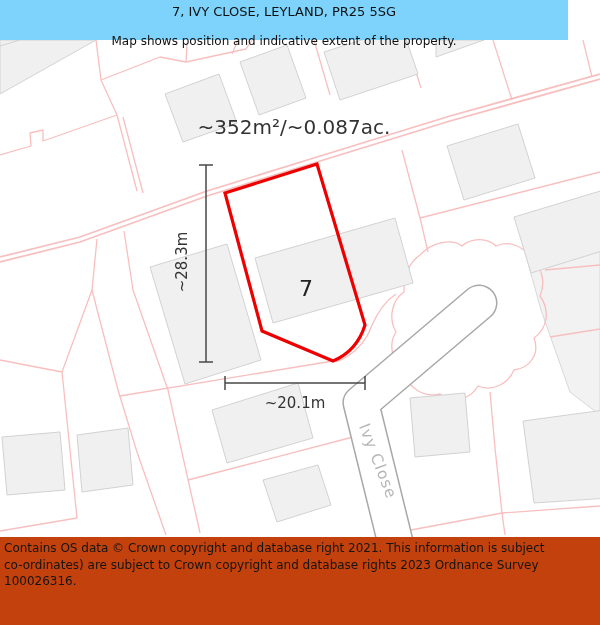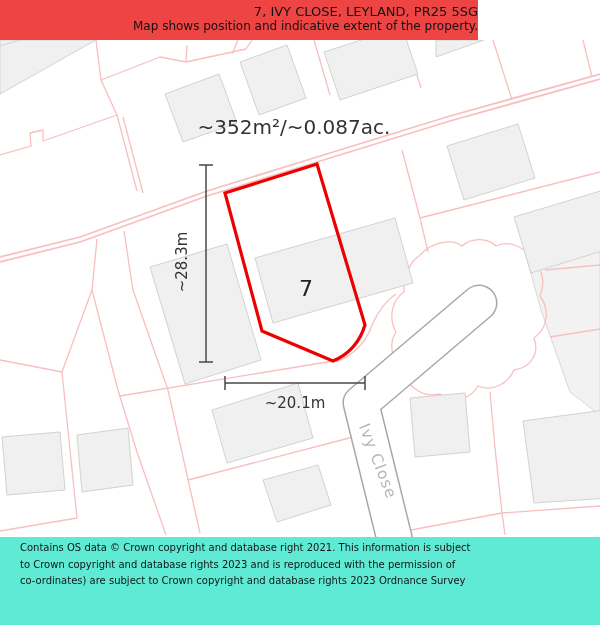--- a/index.html
+++ b/index.html
@@ -5,7 +5,7 @@
   html,body{margin:0;padding:0;background:#ffffff;}
   body{width:600px;height:625px;position:relative;overflow:hidden;
        font-family:"DejaVu Sans",sans-serif;color:#111;}
-  .header{position:absolute;top:0;left:0;width:478px;height:40px;text-align:right;background:#ef4444;z-index:3;}
+  .header{position:absolute;top:0;left:0;width:568px;height:40px;text-align:center;background:#7dd3fc;z-index:3;}
   .header .title{font-size:13px;line-height:15px;padding-top:4px;color:#111;}
   .header .subtitle{font-size:12px;line-height:15px;color:#111;}
   .map-wrap{position:absolute;top:40px;left:0;width:493px;height:497px;background:#fff;z-index:1;}

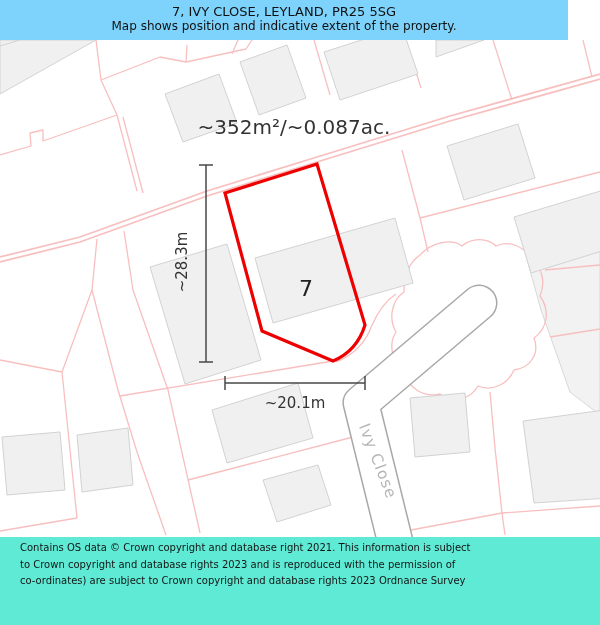--- a/index.html
+++ b/index.html
@@ -7,7 +7,7 @@
        font-family:"DejaVu Sans",sans-serif;color:#111;}
   .header{position:absolute;top:0;left:0;width:568px;height:40px;text-align:center;background:#7dd3fc;z-index:3;}
   .header .title{font-size:13px;line-height:15px;padding-top:4px;color:#111;}
-  .header .subtitle{font-size:12px;line-height:15px;color:#111;}
+  .header .subtitle{font-size:12px;line-height:15px;color:#111;margin-top:15px;}
   .map-wrap{position:absolute;top:40px;left:0;width:493px;height:497px;background:#fff;z-index:1;}
   svg{display:block;}
   .region{fill:#f2f2f2;stroke:#d8d8d8;stroke-width:1;}

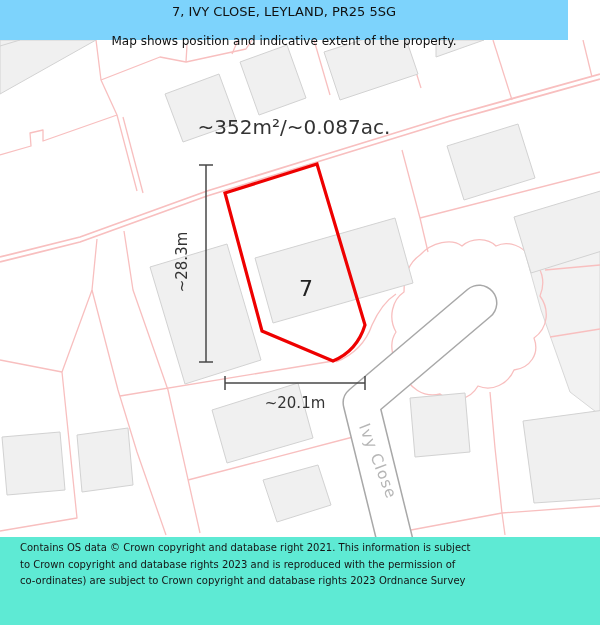--- a/index.html
+++ b/index.html
@@ -24,8 +24,8 @@
   .t-seven{font-size:22px;fill:#222;}
   .t-dim{font-size:15px;fill:#333;}
   .t-street{font-size:15.5px;fill:var(--street_text,#b6b6b6);letter-spacing:1px;}
-  .footer{position:absolute;top:537px;left:0;width:600px;height:88px;background:#5eead4;z-index:3;
-          font-size:10px;line-height:16.6px;color:#151515;padding:3px 4px 0 20px;box-sizing:border-box;}
+  .footer{position:absolute;top:537px;left:0;width:600px;height:88px;background:#c2410c;z-index:3;
+          font-size:12px;line-height:16.6px;color:#151515;padding:3px 4px 0 4px;box-sizing:border-box;}
 </style>
 </head>
 <body>

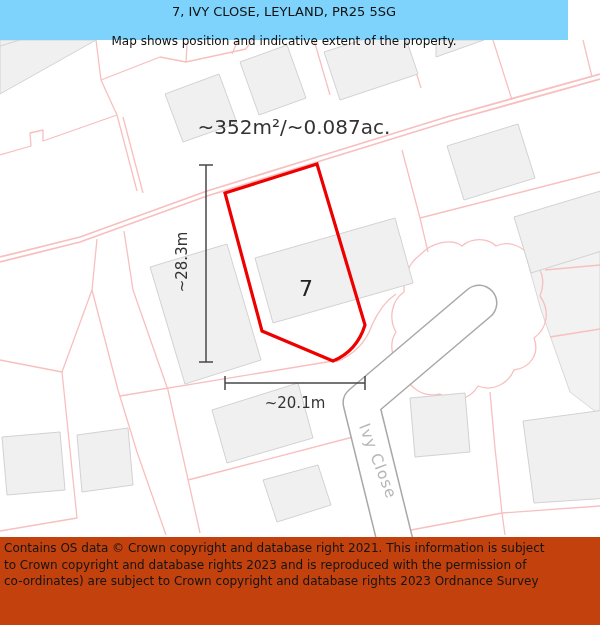--- a/index.html
+++ b/index.html
@@ -116,7 +116,6 @@
 
 <div class="footer">
   <div>Contains OS data © Crown copyright and database right 2021. This information is subject</div>
-  <div>to Crown copyright and database rights 2023 and is reproduced with the permission of</div>
   <div>co-ordinates) are subject to Crown copyright and database rights 2023 Ordnance Survey</div>
 </div>
 

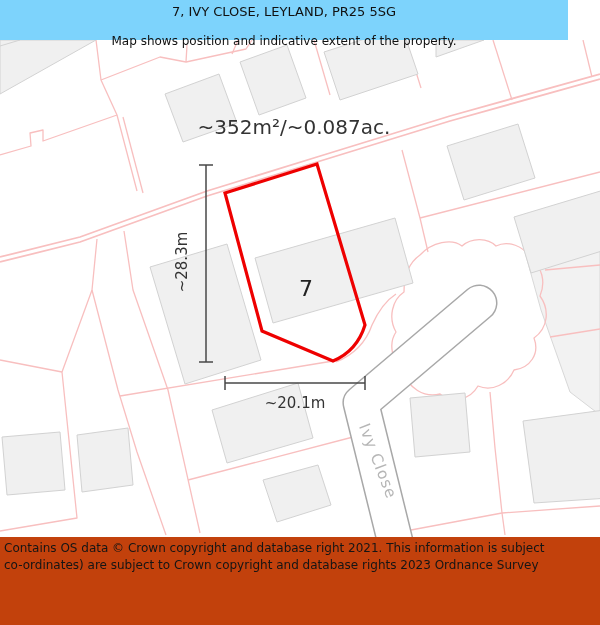--- a/index.html
+++ b/index.html
@@ -117,6 +117,7 @@
 <div class="footer">
   <div>Contains OS data © Crown copyright and database right 2021. This information is subject</div>
   <div>co-ordinates) are subject to Crown copyright and database rights 2023 Ordnance Survey</div>
+  <div>100026316.</div>
 </div>
 
 </body></html>

